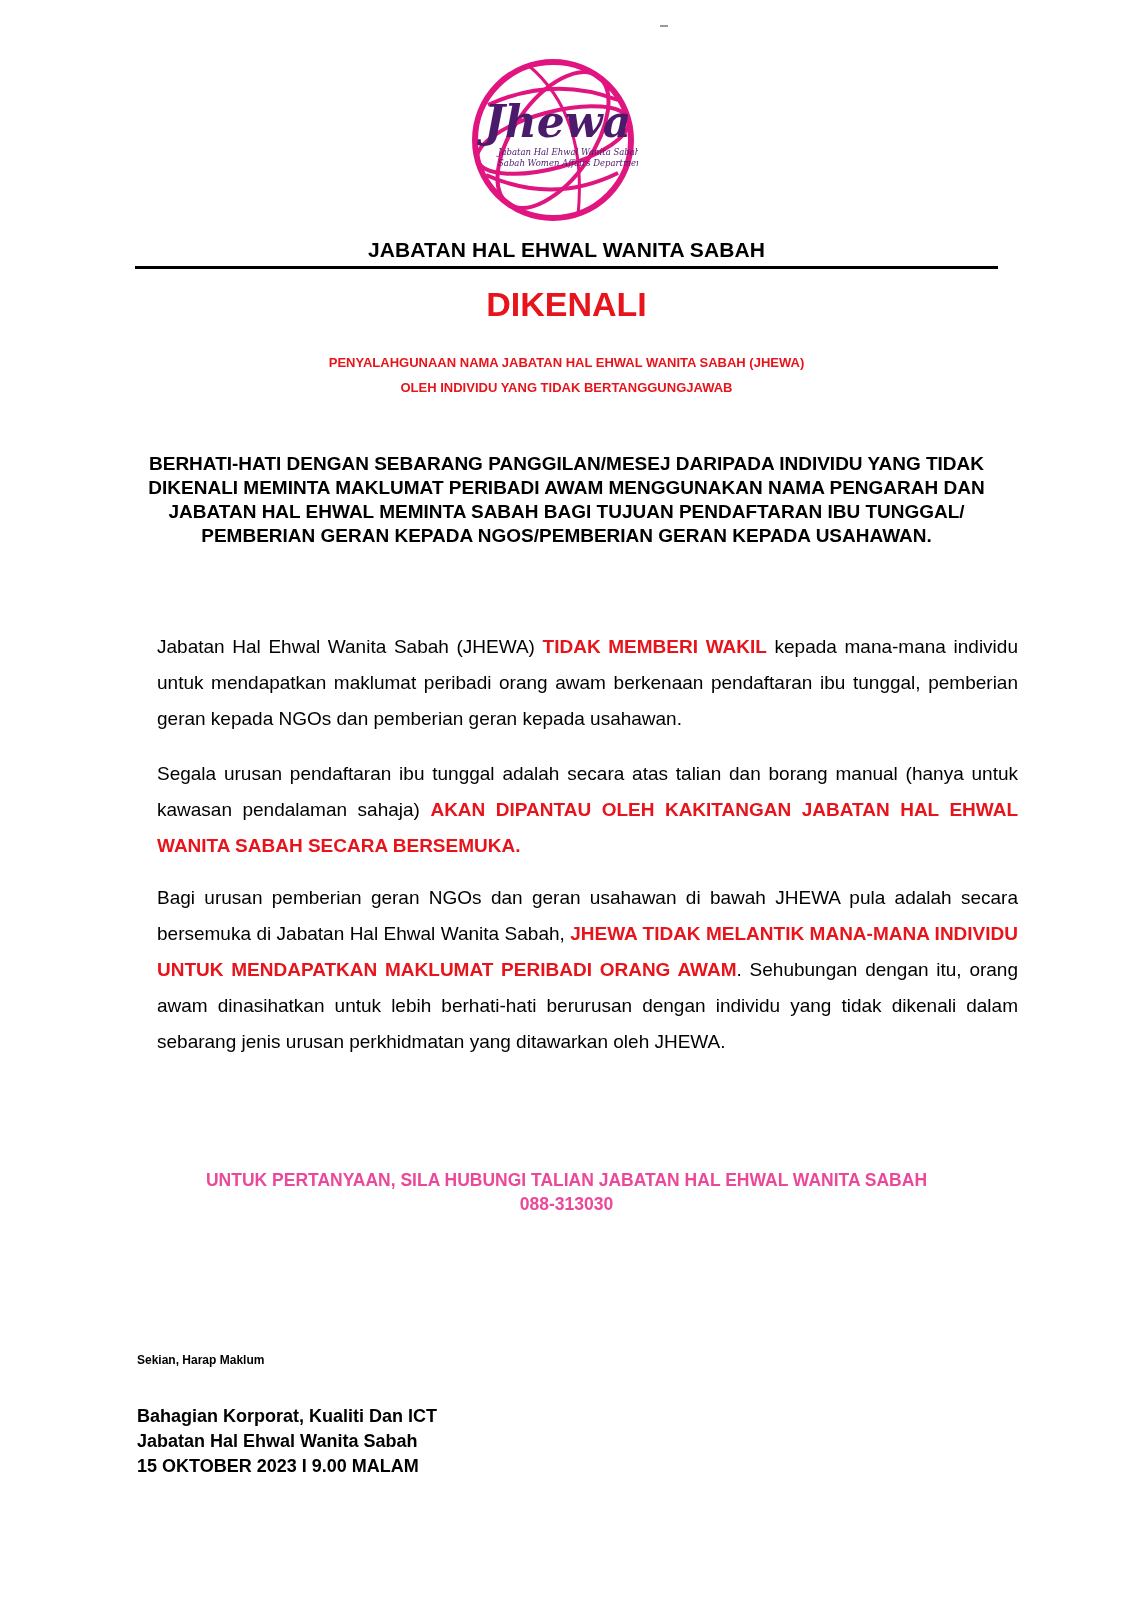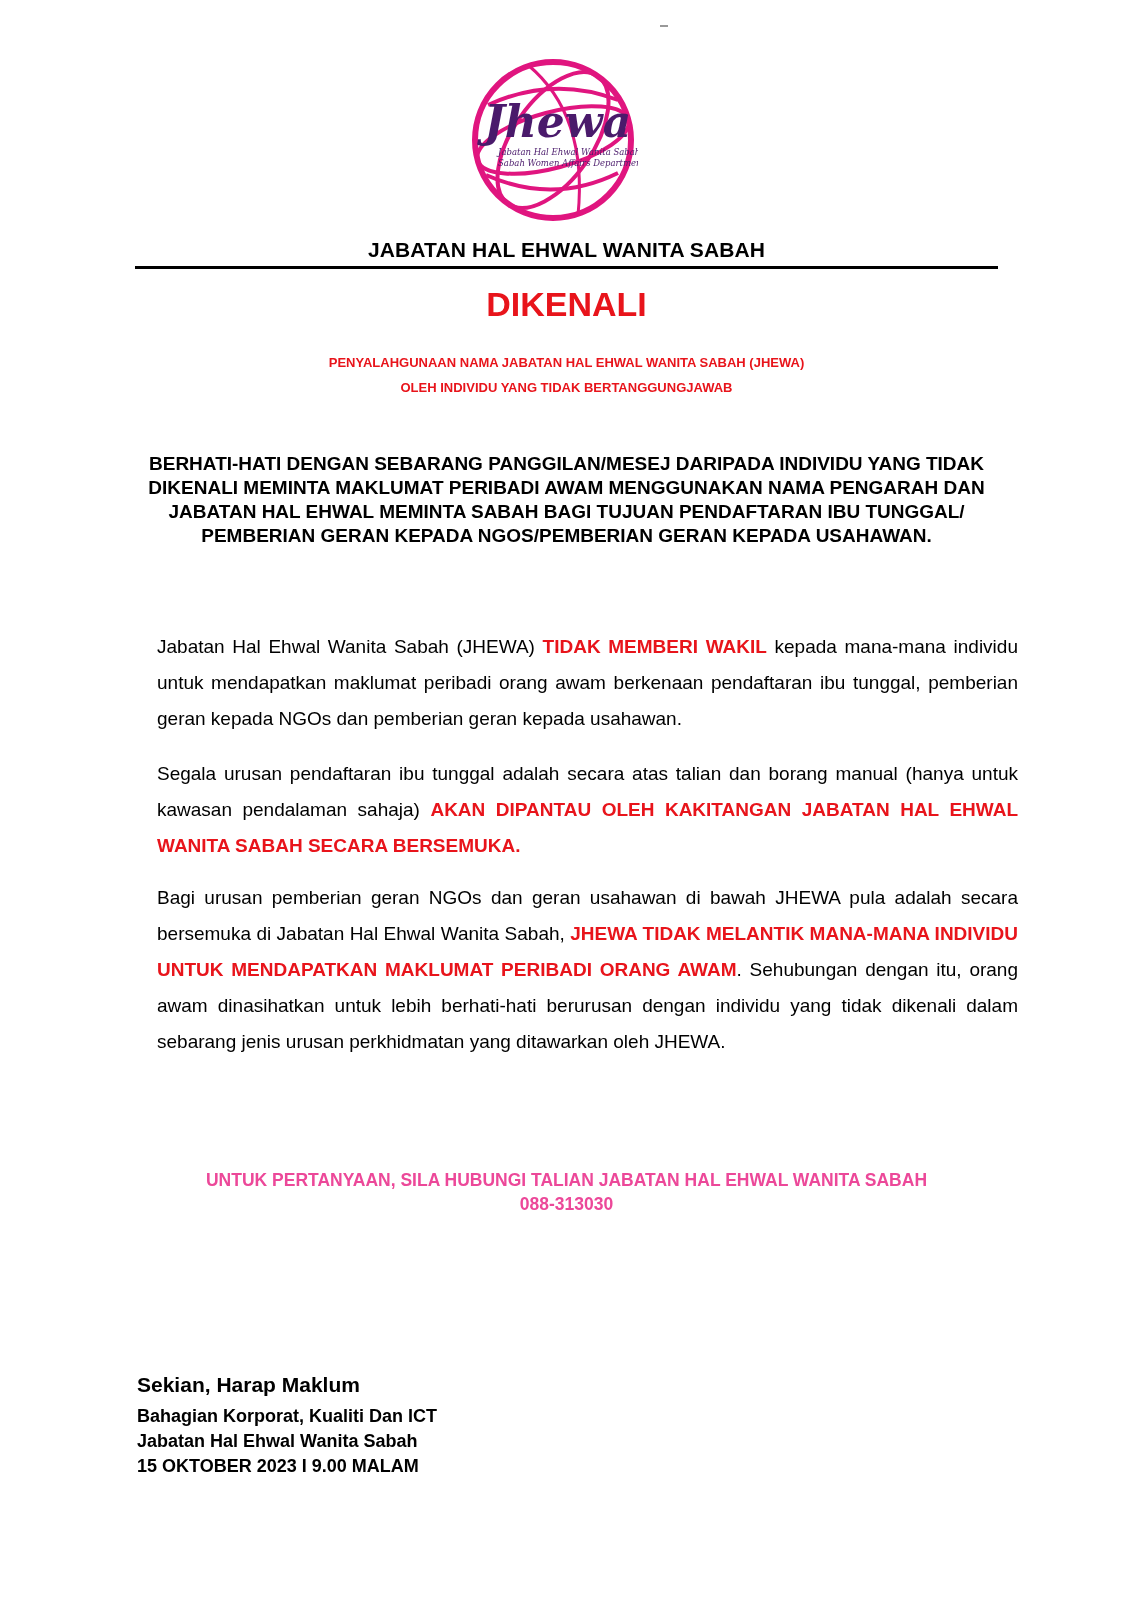--- a/index.html
+++ b/index.html
@@ -41,7 +41,7 @@
       position: absolute; left: 135px; top: 1168px; width: 863px;
       text-align: center; font-weight: bold; font-size: 17.5px; color: #ec4899; line-height: 24px;
     }
-    .closing { position: absolute; left: 137px; top: 1353px; font-weight: bold; font-size: 21px; margin-top: 20px; }
+    .closing { position: absolute; left: 137px; top: 1353px; font-weight: bold; font-size: 12px; }
     .signature {
       position: absolute; left: 137px; top: 1404px; font-weight: bold; font-size: 18px; line-height: 25px;
     }

